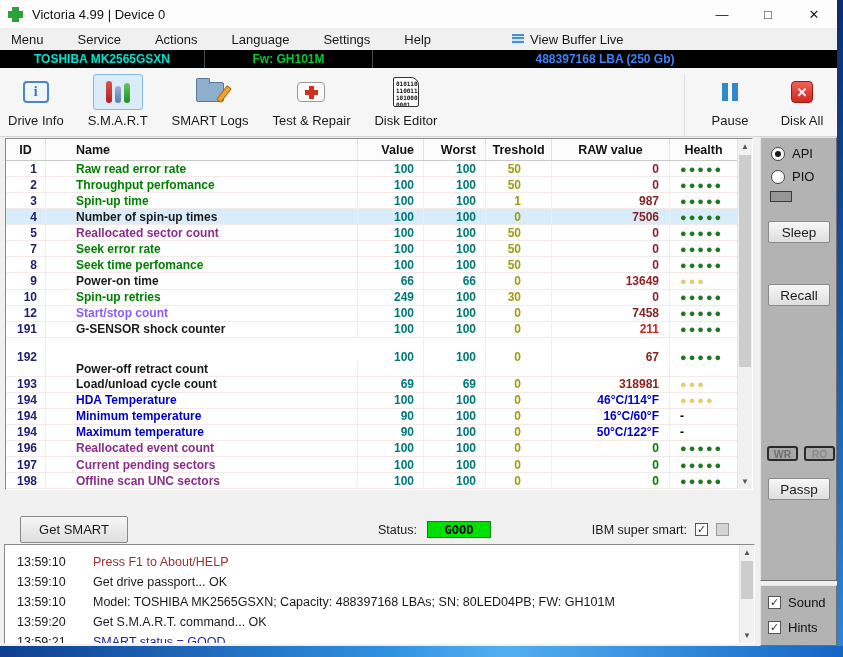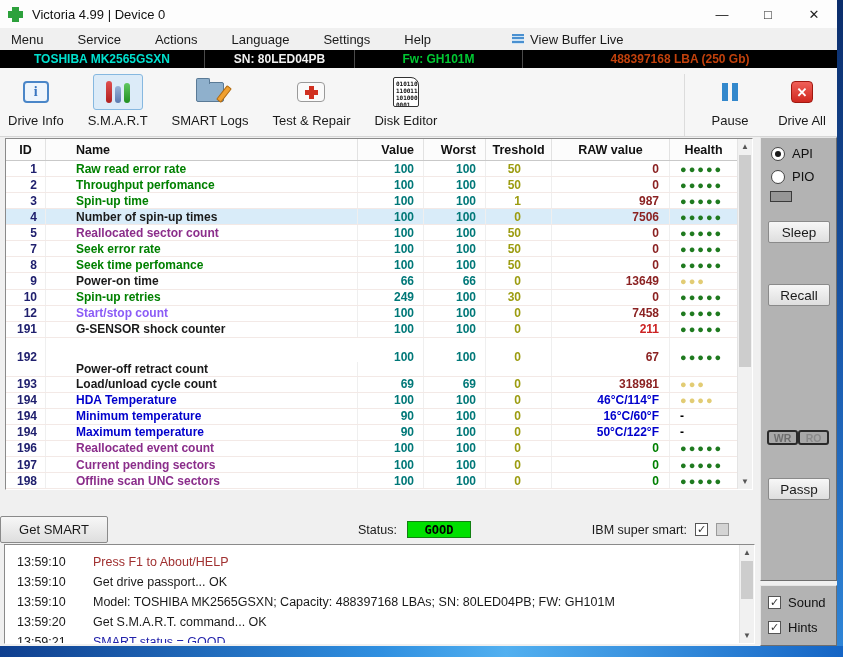--- a/index.html
+++ b/index.html
@@ -163,7 +163,6 @@
 
   <div class="drivebar">
     <div class="drive-seg seg-model" style="color: rgb(0, 224, 206);">TOSHIBA MK2565GSXN</div>
-    <div class="drive-seg seg-serial" style="color: rgb(240, 240, 240);">SN: 80LED04PB</div>
     <div class="drive-seg seg-fw" style="color: rgb(0, 200, 50);">Fw: GH101M</div>
     <div class="drive-seg seg-cap" style="color: #c2410c;">488397168 LBA (250 Gb)</div>
   </div>

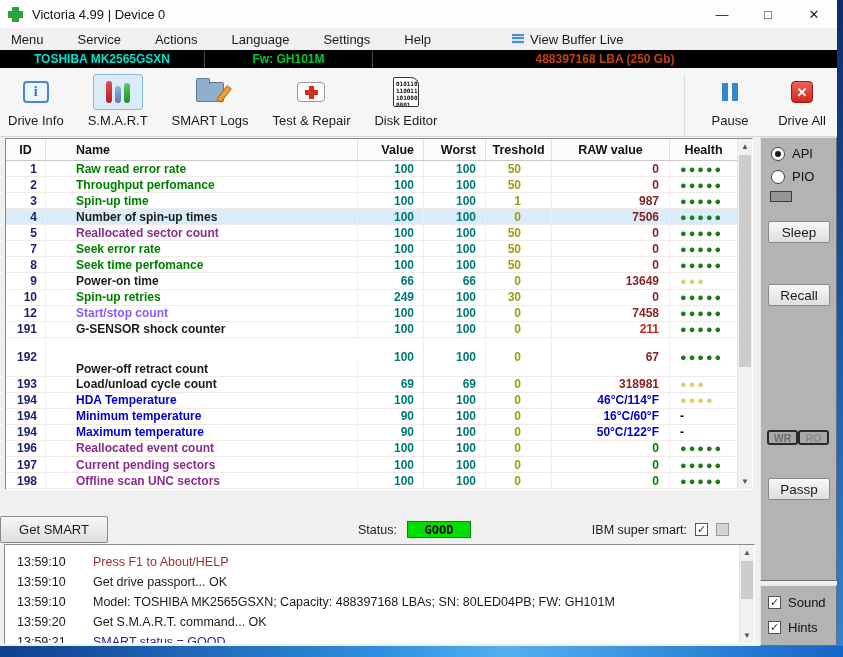--- a/index.html
+++ b/index.html
@@ -164,7 +164,7 @@
   <div class="drivebar">
     <div class="drive-seg seg-model" style="color: rgb(0, 224, 206);">TOSHIBA MK2565GSXN</div>
     <div class="drive-seg seg-fw" style="color: rgb(0, 200, 50);">Fw: GH101M</div>
-    <div class="drive-seg seg-cap" style="color: #c2410c;">488397168 LBA (250 Gb)</div>
+    <div class="drive-seg seg-cap" style="color: #3b82f6;">488397168 LBA (250 Gb)</div>
   </div>
 
   <div class="toolbar">

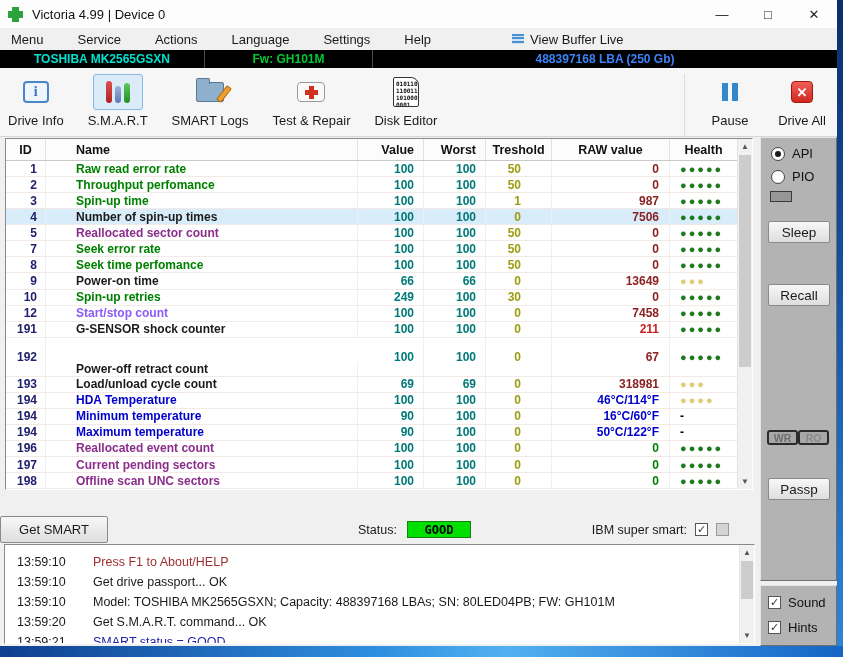--- a/index.html
+++ b/index.html
@@ -218,7 +218,7 @@
         <div class="tb-iconbox">
             <span class="ic-break">✕</span>
           </div>
-        <span class="tb-label">Drive All</span>
+        <span class="tb-label">Disk All</span>
       </div>
     </div>
   </div>

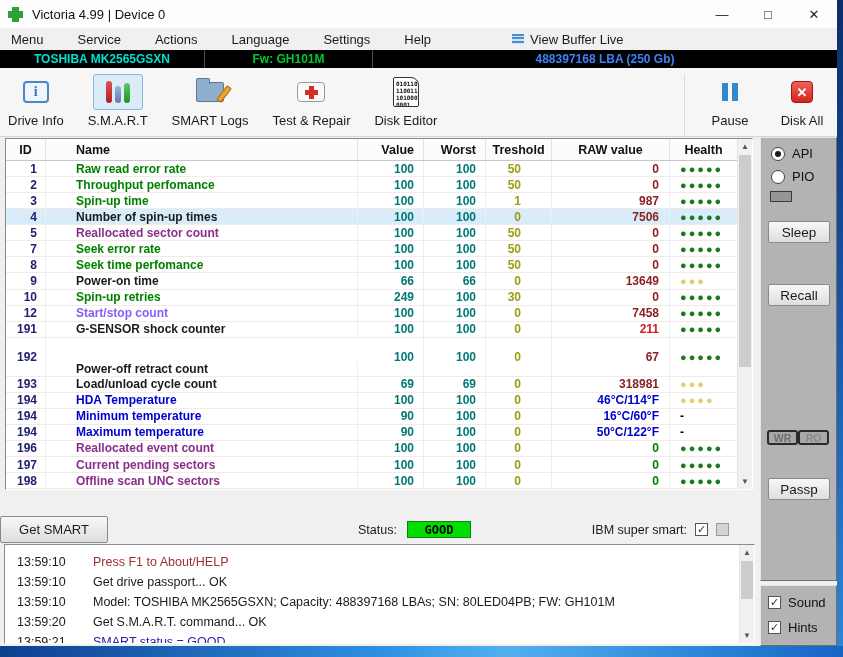--- a/index.html
+++ b/index.html
@@ -127,7 +127,7 @@
   .led-rect { position:absolute; left:9px; top:53px; width:22px; height:11px; background:#969696; border:1px solid #3a3a3a; }
   .side-btn { position:absolute; left:7px; width:62px; height:22px; font-size:13.5px; }
   .sleep-btn { top:83px; } .recall-btn { top:146px; } .passp-btn { top:340px; }
-  .wr-ro { position:absolute; left:6px; top:292px; display:flex; }
+  .wr-ro { position:absolute; left:6px; top:308px; display:flex; gap:6px; }
   .mini-badge { width:31px; height:15px; border:2px solid #2a2a2a; border-radius:3px; font-size:10.5px; font-weight:bold;
     display:flex; align-items:center; justify-content:center; color:#6e6e6e; background:#a8a8a8; }
   .mini-badge.ro { color:#8a8a8a; }

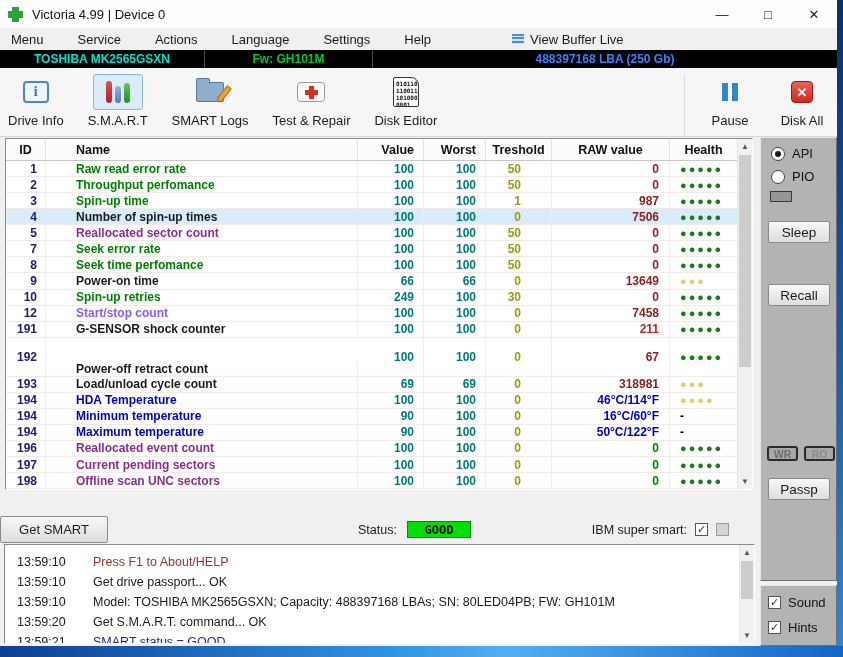--- a/index.html
+++ b/index.html
@@ -99,7 +99,7 @@
   .status-row { height:27px; background:#f0f0f0; display:flex; align-items:center; font-size:12px; color:#1a1a1a; }
   .btn { background:linear-gradient(180deg,#f7f7f7,#dedede); border:1px solid #8a8a8a; border-radius:2px;
     font-size:13px; color:#1a1a1a; display:flex; align-items:center; justify-content:center; }
-  .get-smart { width:108px; height:27px; margin-left:0; }
+  .get-smart { width:108px; height:27px; margin-left:20px; }
   .status-label { margin-left:250px; font-size:12.5px; }
   .status-badge { width:64px; height:17px; margin-left:10px; background:#00e000; border:1px solid #128012;
     color:#000000; font-size:12px; font-weight:bold; display:flex; align-items:center; justify-content:center; font-family:"DejaVu Sans Mono",monospace; }

